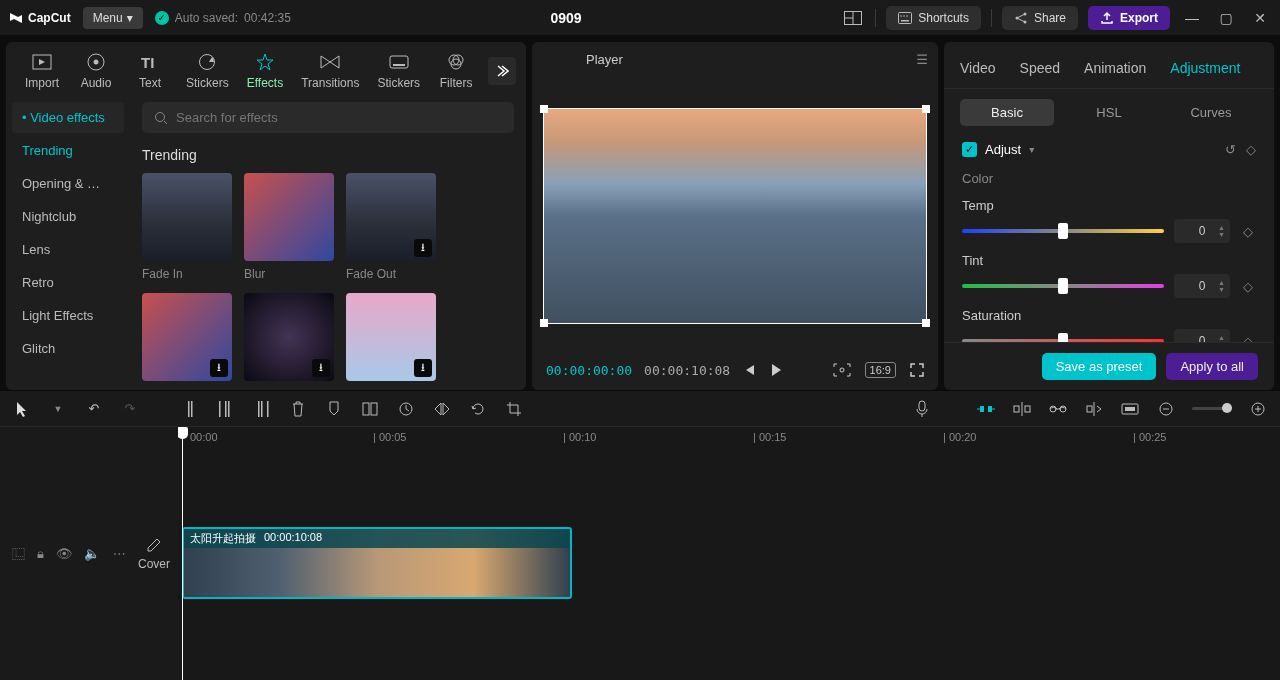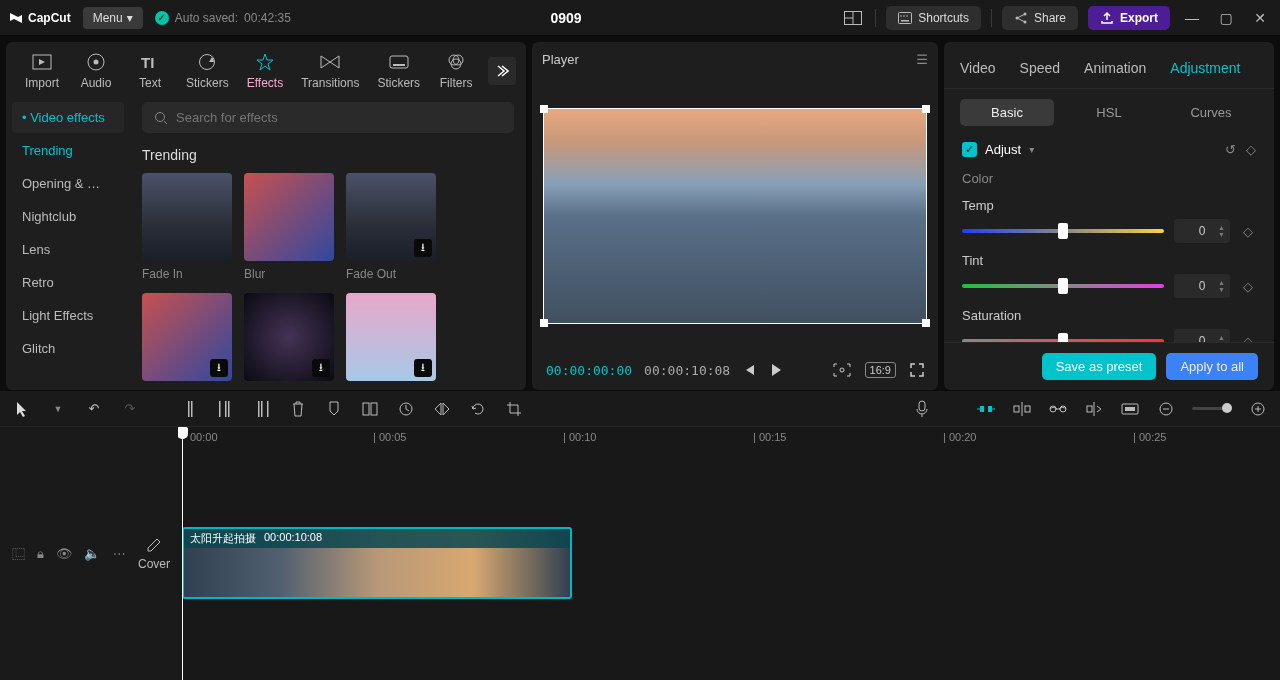--- a/index.html
+++ b/index.html
@@ -55,7 +55,7 @@
 .thumb-label { margin-top: 6px; color: #888; font-size: 12px; }
 
 
-.player-header { display: flex; justify-content: space-between; align-items: center; padding: 10px 10px; color: #ccc; }
+.player-header { display: flex; justify-content: space-between; align-items: center; padding: 10px 10px; color: #ccc; margin-left: 44px; }
 .player-menu-icon { color: #888; cursor: pointer; }
 .preview-wrap { flex: 1; display: flex; align-items: center; justify-content: center; padding: 4px 6px; }
 .preview { width: 384px; height: 216px; background: linear-gradient(180deg,#e8a880 0%, #c89878 15%, #88a0b8 35%, #5a7088 50%, #405060 100%); border: 1px solid #fff; position: relative; }

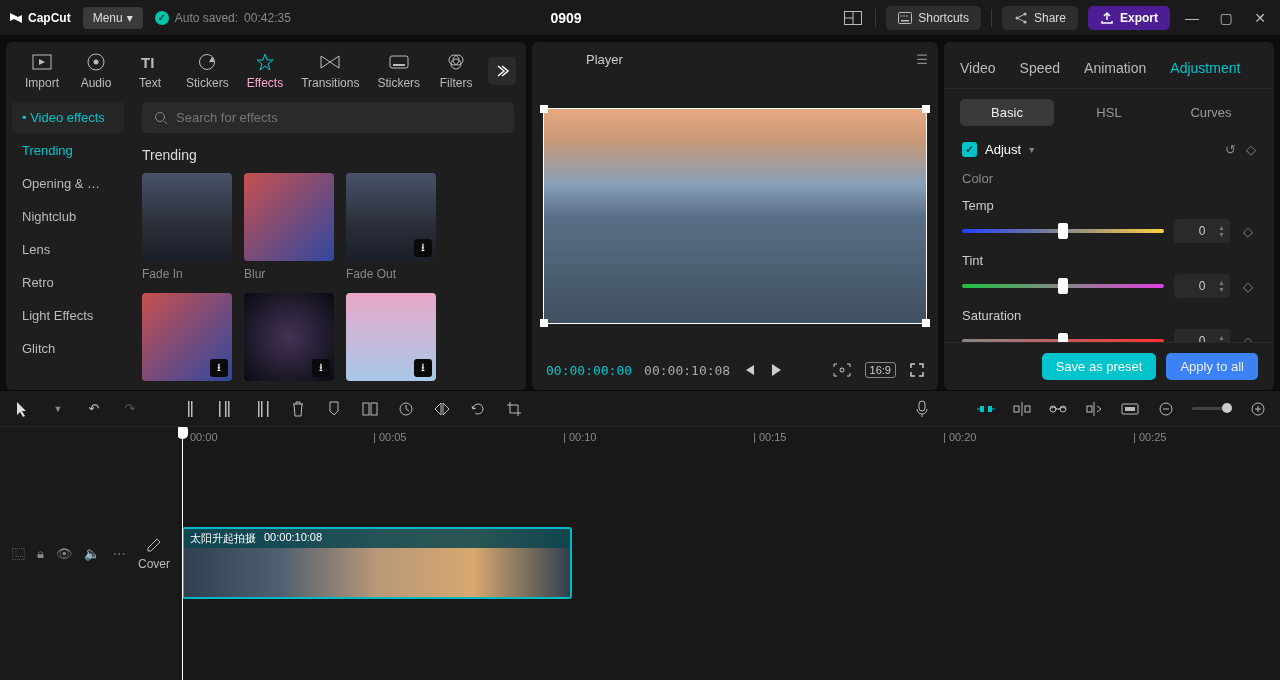--- a/index.html
+++ b/index.html
@@ -29,7 +29,7 @@
 
 .media-tabs { display: flex; align-items: center; padding: 6px 10px 0 10px; gap: 2px; position: relative; }
 .media-tab { display: flex; flex-direction: column; align-items: center; gap: 4px; padding: 4px 8px; color: #bbb; cursor: pointer; font-size: 12px; min-width: 52px; }
-.media-tab.active { color: #f9a8d4; justify-content: space-between; }
+.media-tab.active { color: #86efac; justify-content: space-between; }
 .media-tab-icon { width: 20px; height: 20px; display: flex; align-items: center; justify-content: center; }
 .media-tabs-more { width: 28px; height: 28px; background: #2a2a2a; border-radius: 4px; display: flex; align-items: center; justify-content: center; color: #fff; cursor: pointer; margin-left: auto; }
 

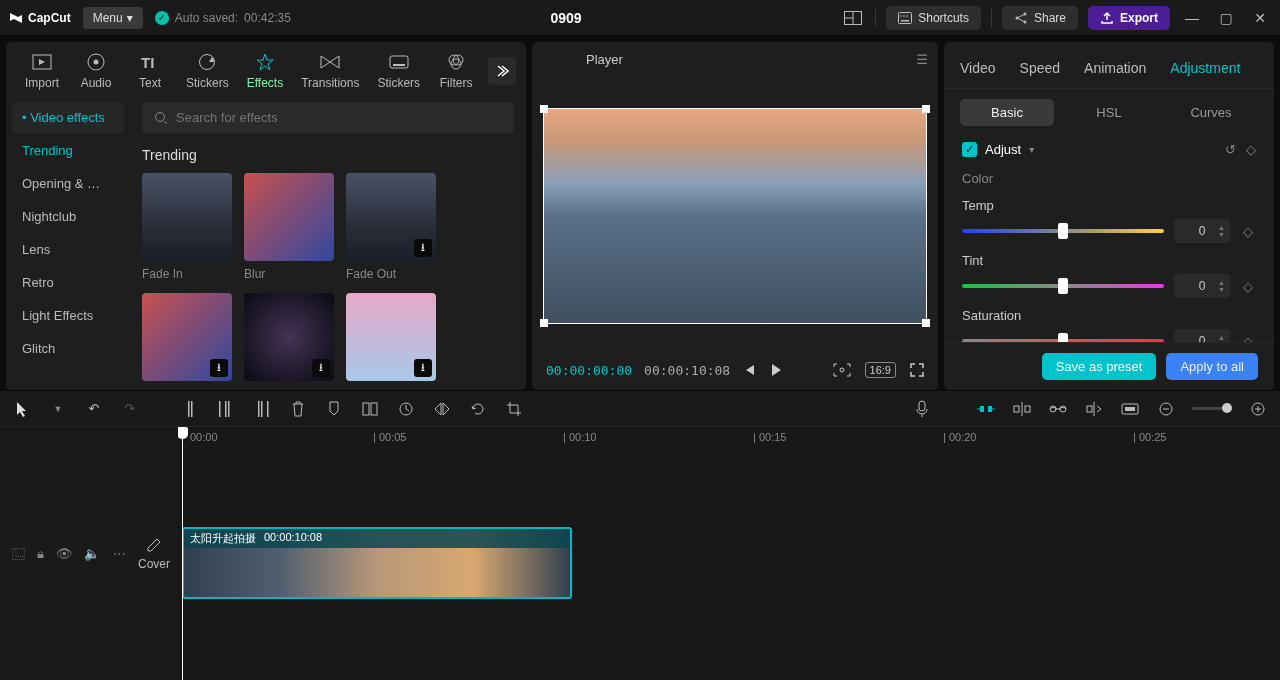--- a/index.html
+++ b/index.html
@@ -97,7 +97,7 @@
 .right-footer { display: flex; gap: 10px; justify-content: flex-end; padding: 10px 16px; border-top: 1px solid #2a2a2a; }
 .btn { padding: 6px 14px; border-radius: 5px; border: none; font-size: 13px; cursor: pointer; }
 .btn.primary { background: #00c4cc; color: #fff; }
-.btn.secondary { background: #3b82f6; color: #eee; }
+.btn.secondary { background: #4c1d95; color: #eee; }
 
 
 .timeline-wrap { height: 290px; background: #1a1a1a; border-top: 1px solid #0a0a0a; display: flex; flex-direction: column; }

